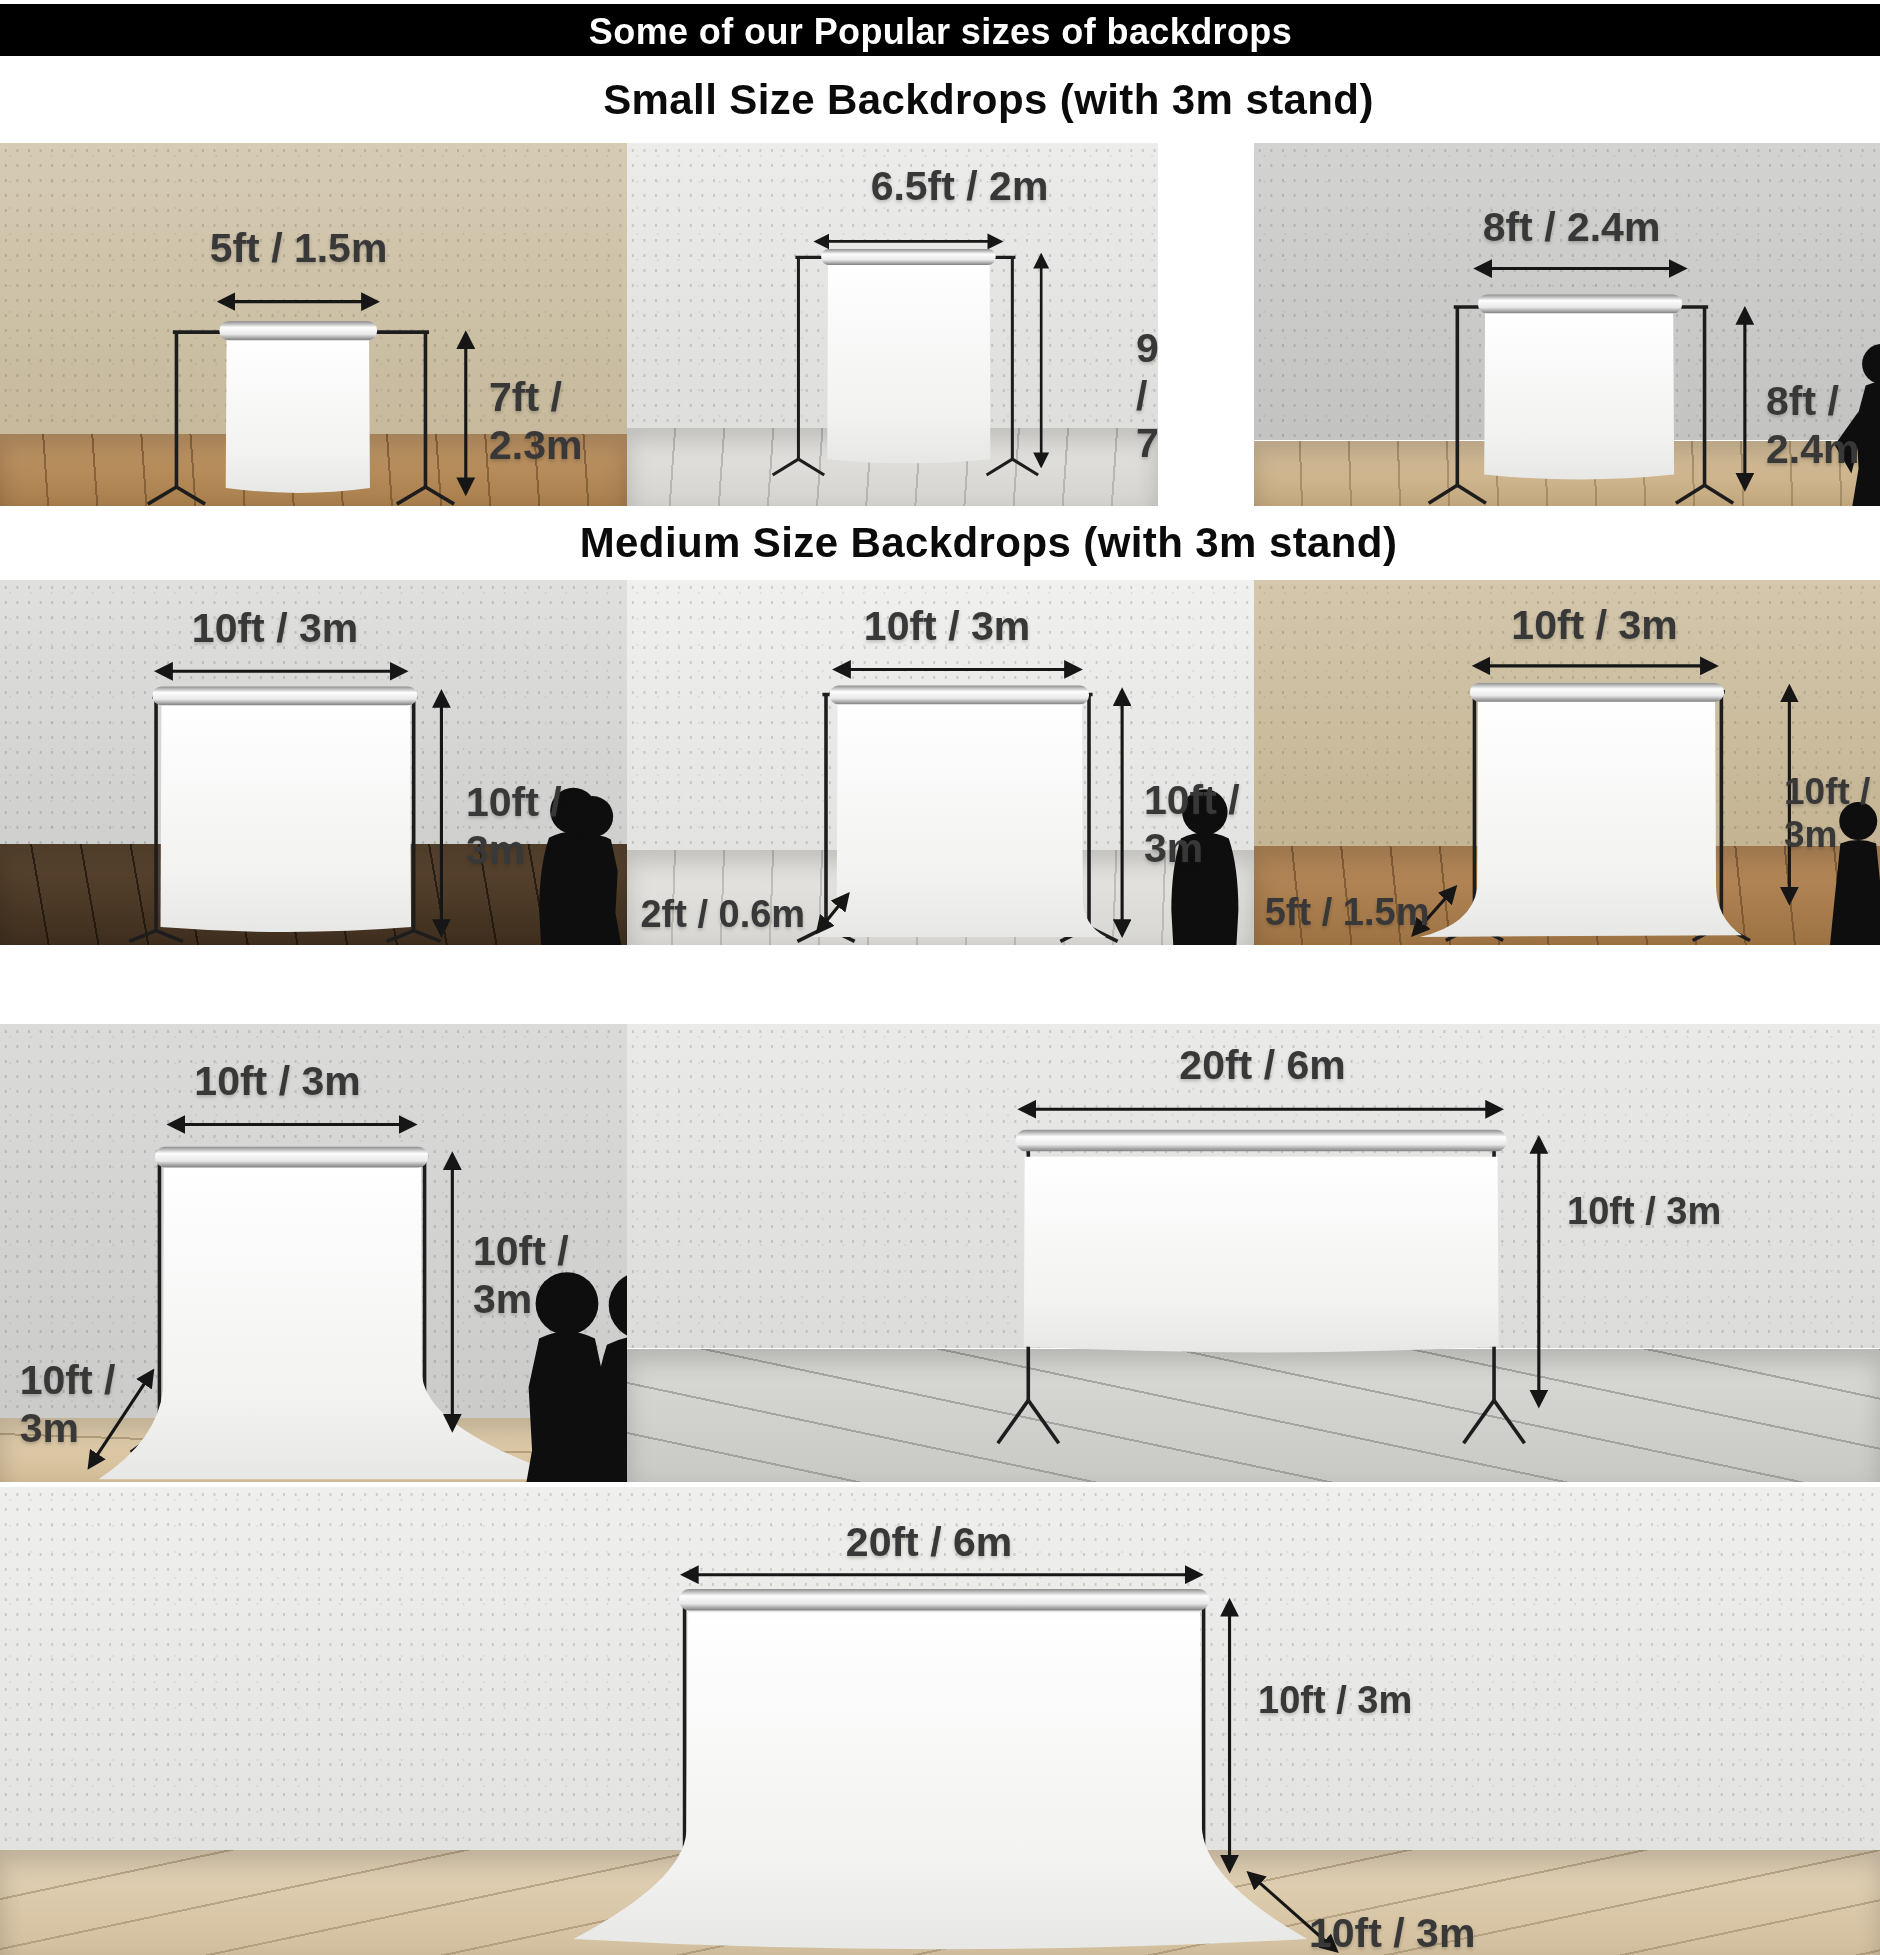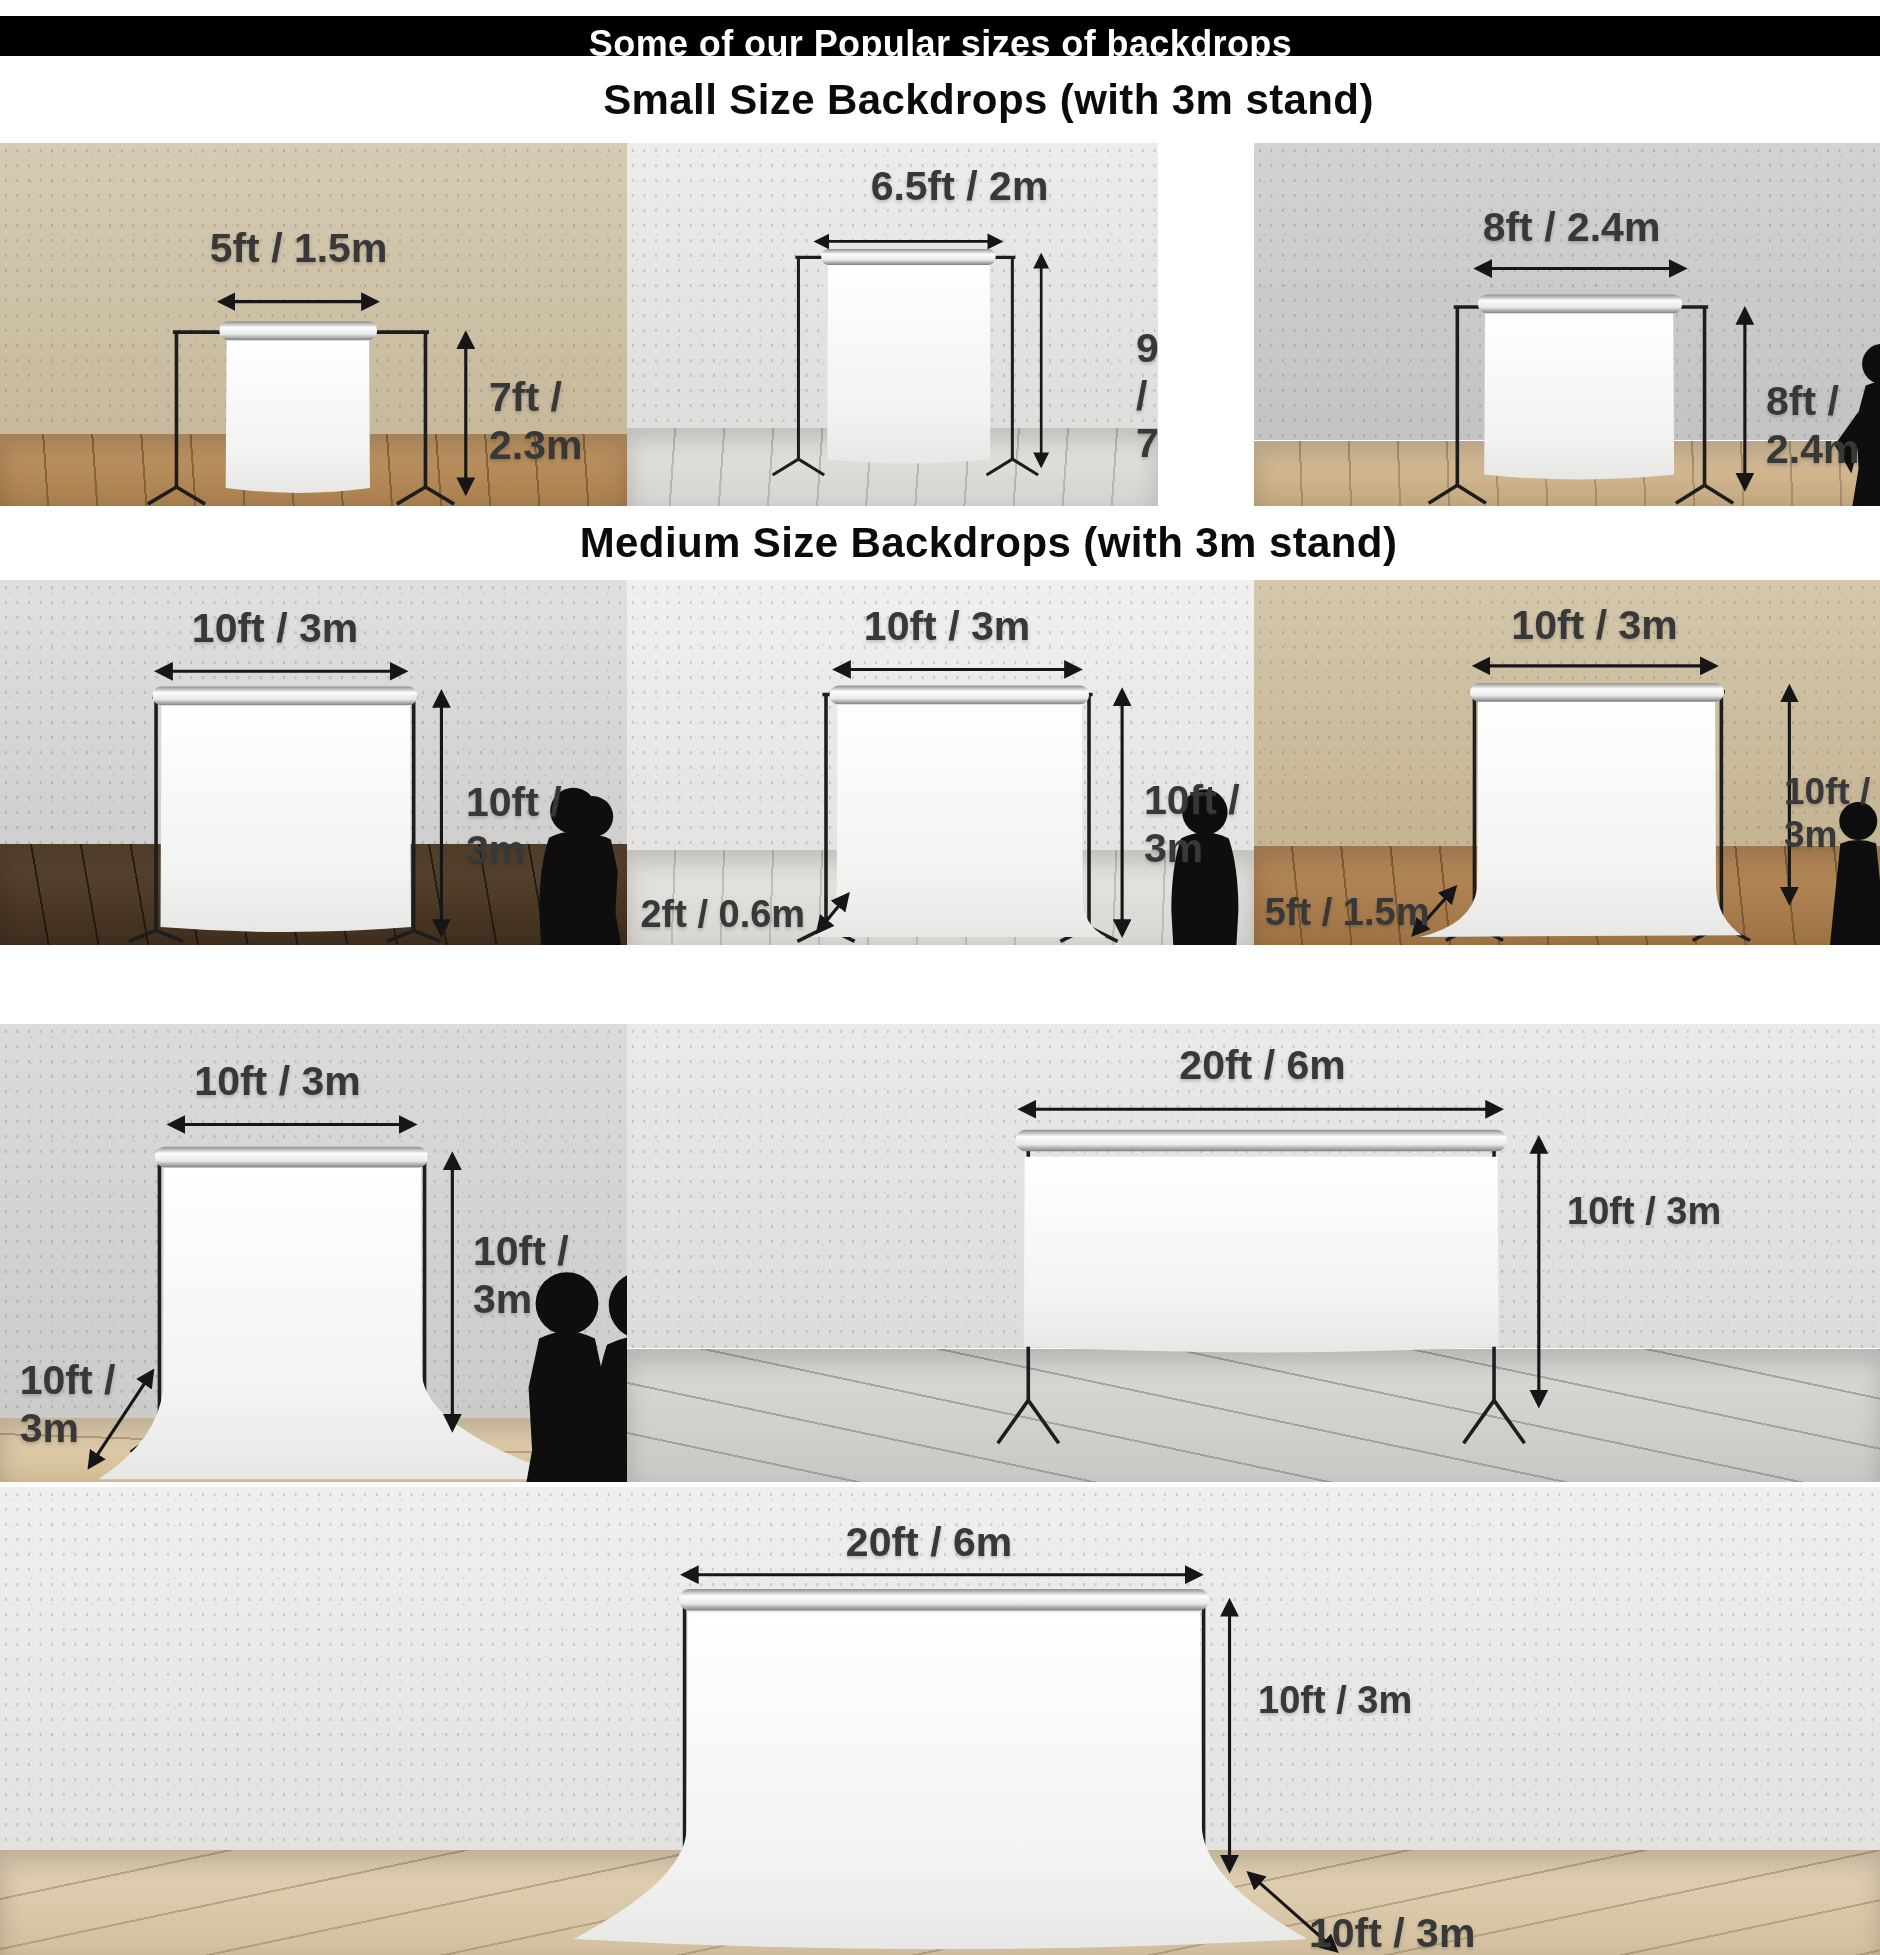--- a/index.html
+++ b/index.html
@@ -5,7 +5,7 @@
   html,body{margin:0;padding:0;background:#ffffff;}
   #app{position:relative;width:1881px;height:1955px;background:#ffffff;overflow:hidden;
        font-family:"Liberation Sans",sans-serif;}
-  .banner{position:absolute;left:0;top:16px;width:1881px;height:56px;background:#000000;
+  .banner{position:absolute;left:0;top:4px;width:1881px;height:56px;background:#000000;
           display:flex;align-items:center;justify-content:center;}
   .banner span{color:#ffffff;font-size:36px;font-weight:bold;letter-spacing:0.4px;}
   .section-heading{position:absolute;left:0;width:1881px;background:#ffffff;

